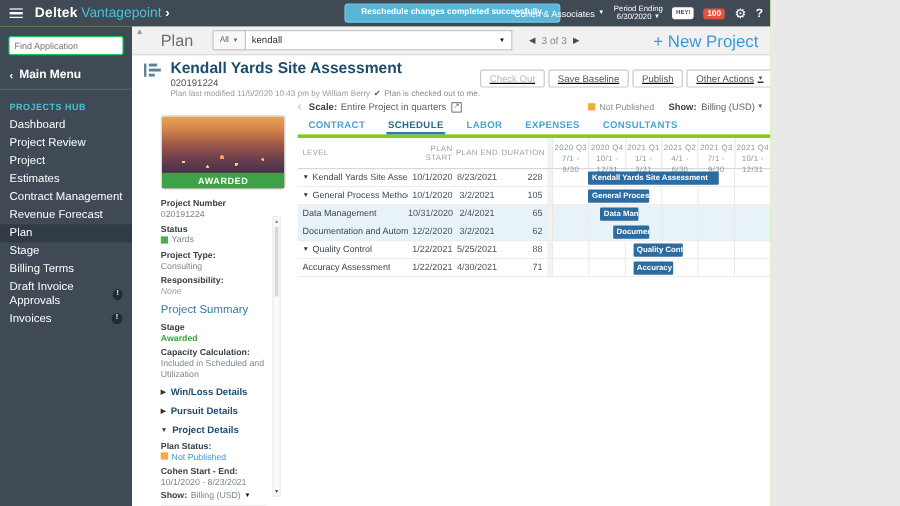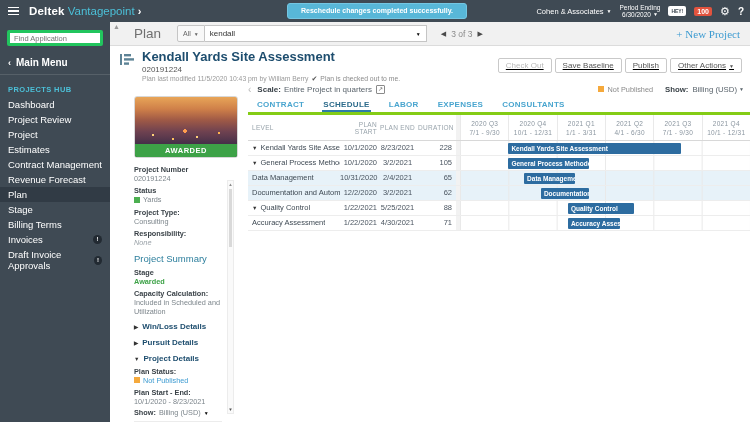--- a/index.html
+++ b/index.html
@@ -5,7 +5,7 @@
   * { margin:0; padding:0; box-sizing:border-box; }
   html,body { background:#e9e9e9; }
   .app {
-    position:relative; width:750px; height:422px; overflow:hidden; background:#bef264;
+    position:relative; width:642px; height:422px; overflow:hidden; background:#bef264;
     font-family:"Liberation Sans", sans-serif; -webkit-font-smoothing:antialiased;
   }
   

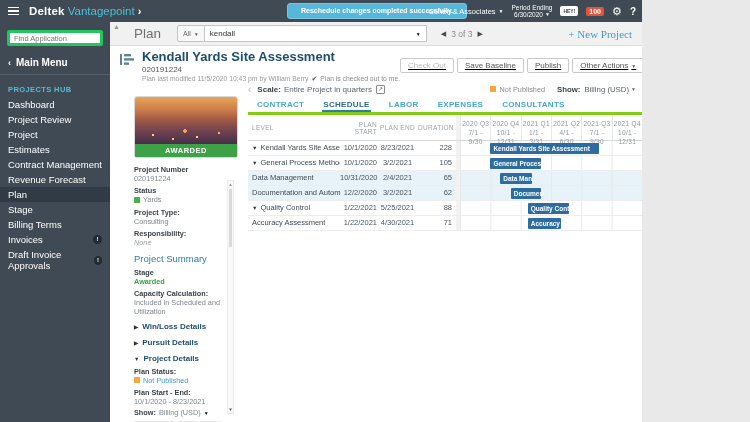--- a/index.html
+++ b/index.html
@@ -30,7 +30,7 @@
   .help { color:#fff; font-size:10px; font-weight:bold; }
   
   .sidebar { position:absolute; top:22px; left:0; bottom:0; width:110px; background:#3f4a54; z-index:4; }
-  .find-input { display:block; margin:8px 7px 6px 7px; width:96px; height:16px; border:3px solid #22c55e; border-radius:2px; font-size:7.5px;
+  .find-input { display:block; margin:8px 7px 6px 7px; width:96px; height:16px; border:1px solid #22c55e; border-radius:2px; font-size:7.5px;
     padding:0 4px; color:#333; font-family:"Liberation Sans", sans-serif; }
   .main-menu { color:#fff; font-size:10px; font-weight:bold; padding:5px 8px 6px 8px; border-bottom:1px solid rgba(255,255,255,.12); display:flex; align-items:center; gap:5px; cursor:pointer; }
   .main-menu .mchev { font-size:9px; font-weight:bold; }

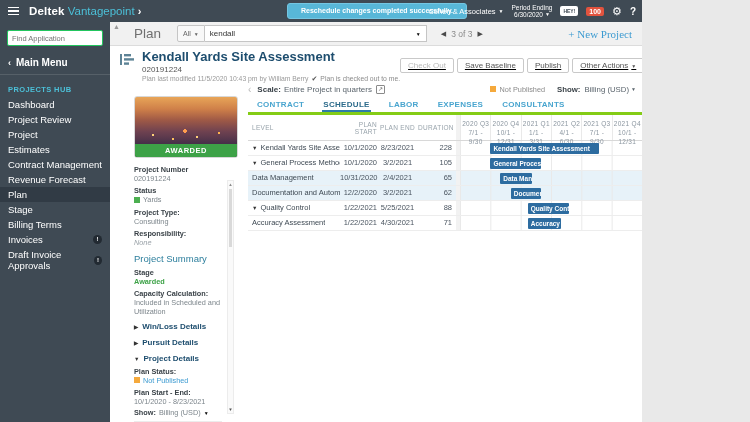--- a/index.html
+++ b/index.html
@@ -51,7 +51,7 @@
   .search-box input { border:none; outline:none; flex:1; font-size:8px; color:#333; background:transparent; font-family:"Liberation Sans", sans-serif; }
   .nav-group { margin-left:14px; display:flex; align-items:center; gap:5px; font-size:8.5px; color:#8a8a8a; }
   .nav-arrow { color:#4a4a4a; font-size:7px; cursor:pointer; }
-  .new-project { margin-left:auto; margin-right:10px; color:#3d9bd1; font-size:11px; cursor:pointer;font-family:Liberation Serif, serif; }
+  .new-project { margin-left:auto; margin-right:10px; color:#3d9bd1; font-size:14px; cursor:pointer; }
   
   .title-row { position:relative; height:34px; flex:none; display:flex; padding:4px 8px 0 10px; }
   .plan-ic { margin-top:2px; flex:none; }

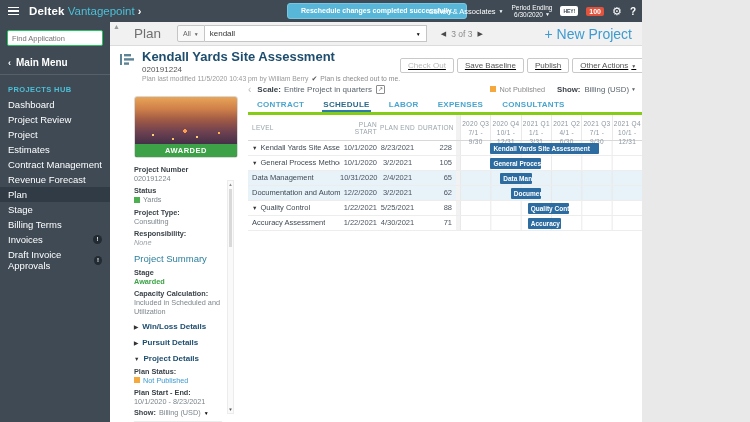--- a/index.html
+++ b/index.html
@@ -210,11 +210,11 @@
           <span>Billing Terms</span>
         </div>
         <div class="side-item">
+          <span>Draft Invoice Approvals</span>
+          <span class="side-badge">!</span>
+        </div>
+        <div class="side-item">
           <span>Invoices</span>
-          <span class="side-badge">!</span>
-        </div>
-        <div class="side-item">
-          <span>Draft Invoice Approvals</span>
           <span class="side-badge">!</span>
         </div>
       </div>

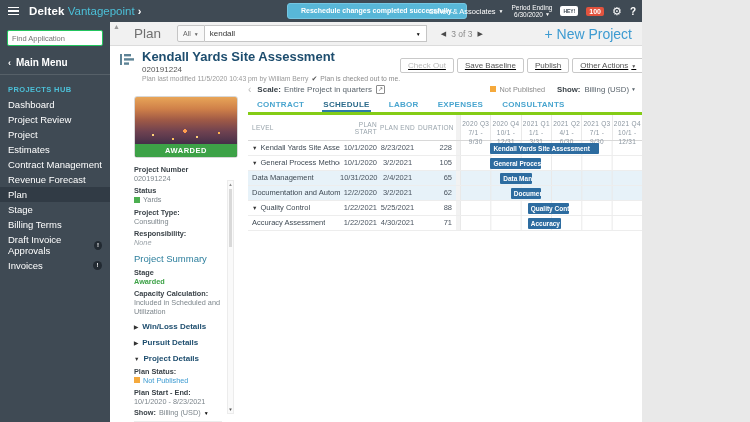--- a/index.html
+++ b/index.html
@@ -314,7 +314,7 @@
             <span class="sq orange"></span>
             <span class="link">Not Published</span>
           </div>
-          <div class="d-label">Plan Start - End:</div>
+          <div class="d-label">Cohen Start - End:</div>
           <div class="d-value">10/1/2020 - 8/23/2021</div>
           <div class="show-line">
             <b>Show:</b>

